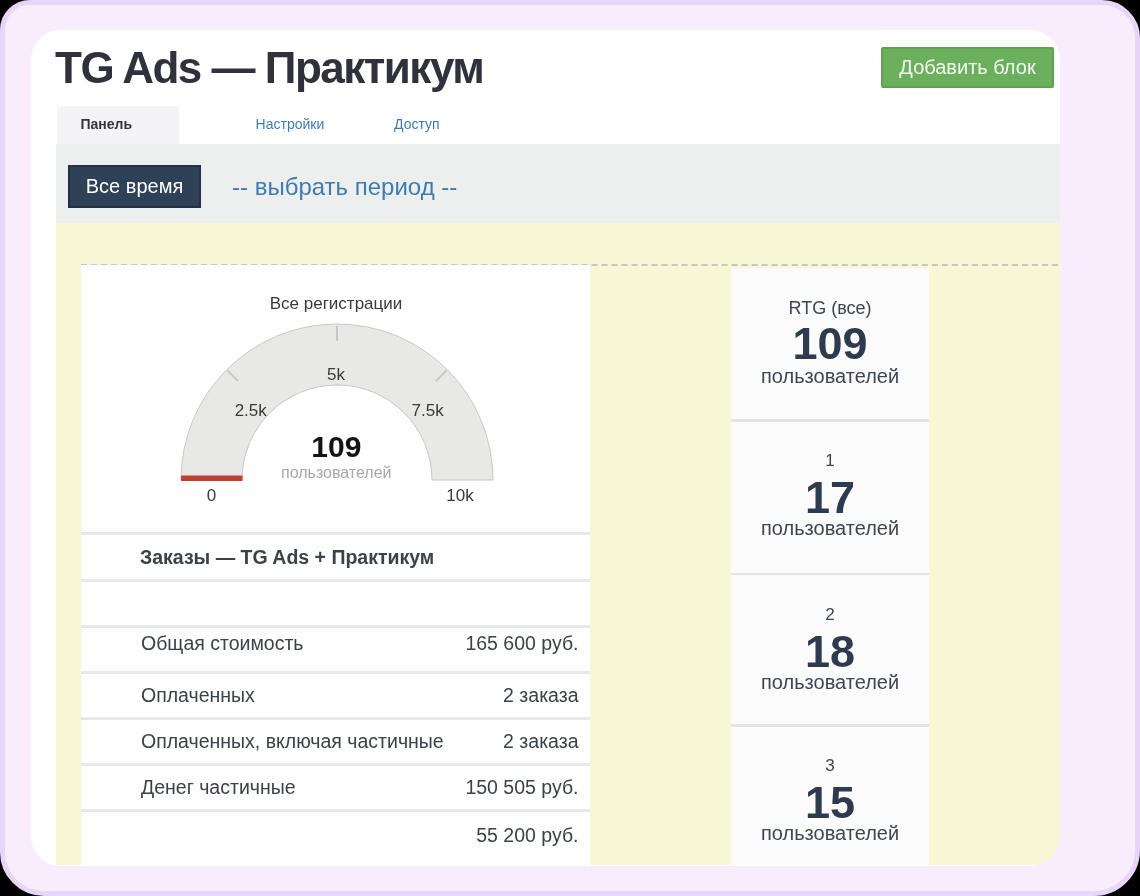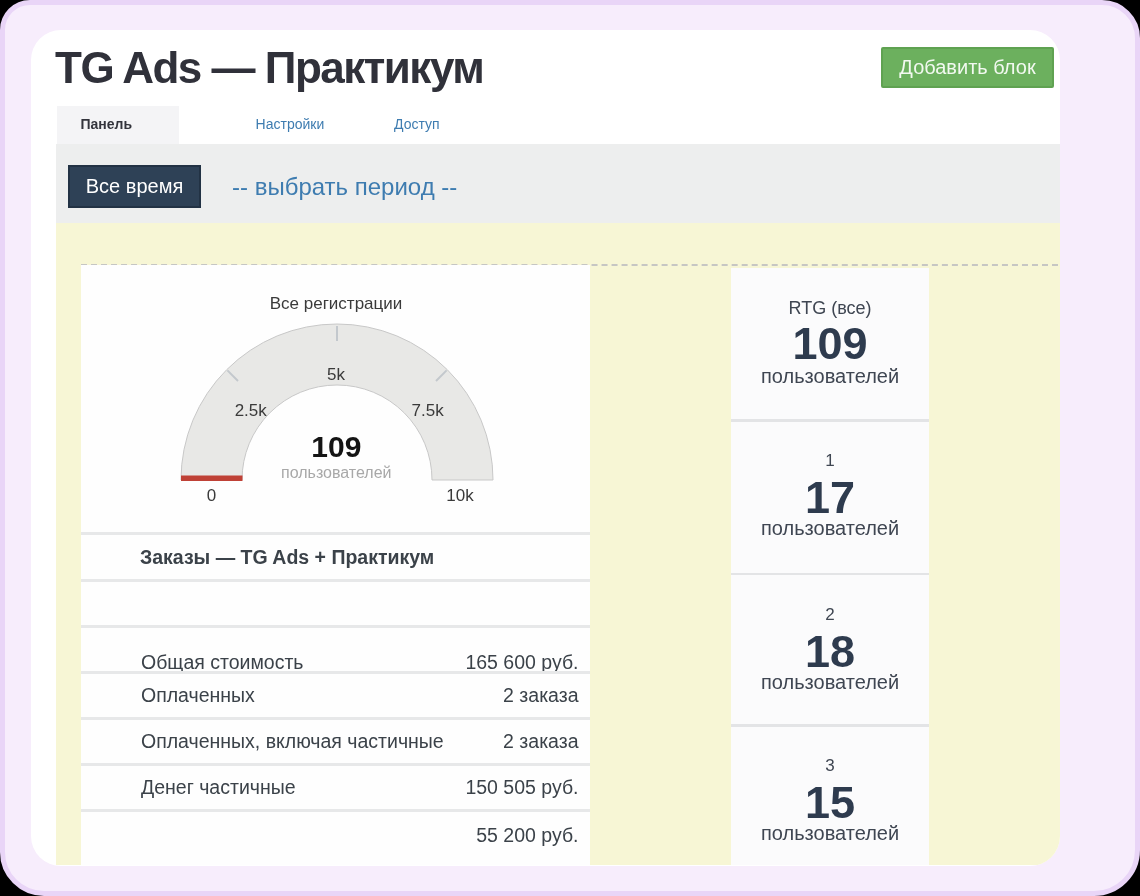--- a/index.html
+++ b/index.html
@@ -84,7 +84,7 @@
         </div>
       <div class="sep" style="top:313.5px;"></div>
       <div class="sep" style="top:359.5px;"></div>
-      <div class="trow" style="top:384px;height:25px;padding-left:7px;">
+      <div class="trow" style="top:365px;height:25px;padding-left:7px;">
           <span class="lbl">Общая стоимость</span>
           <span class="val">165 600 руб.</span>
         </div>

